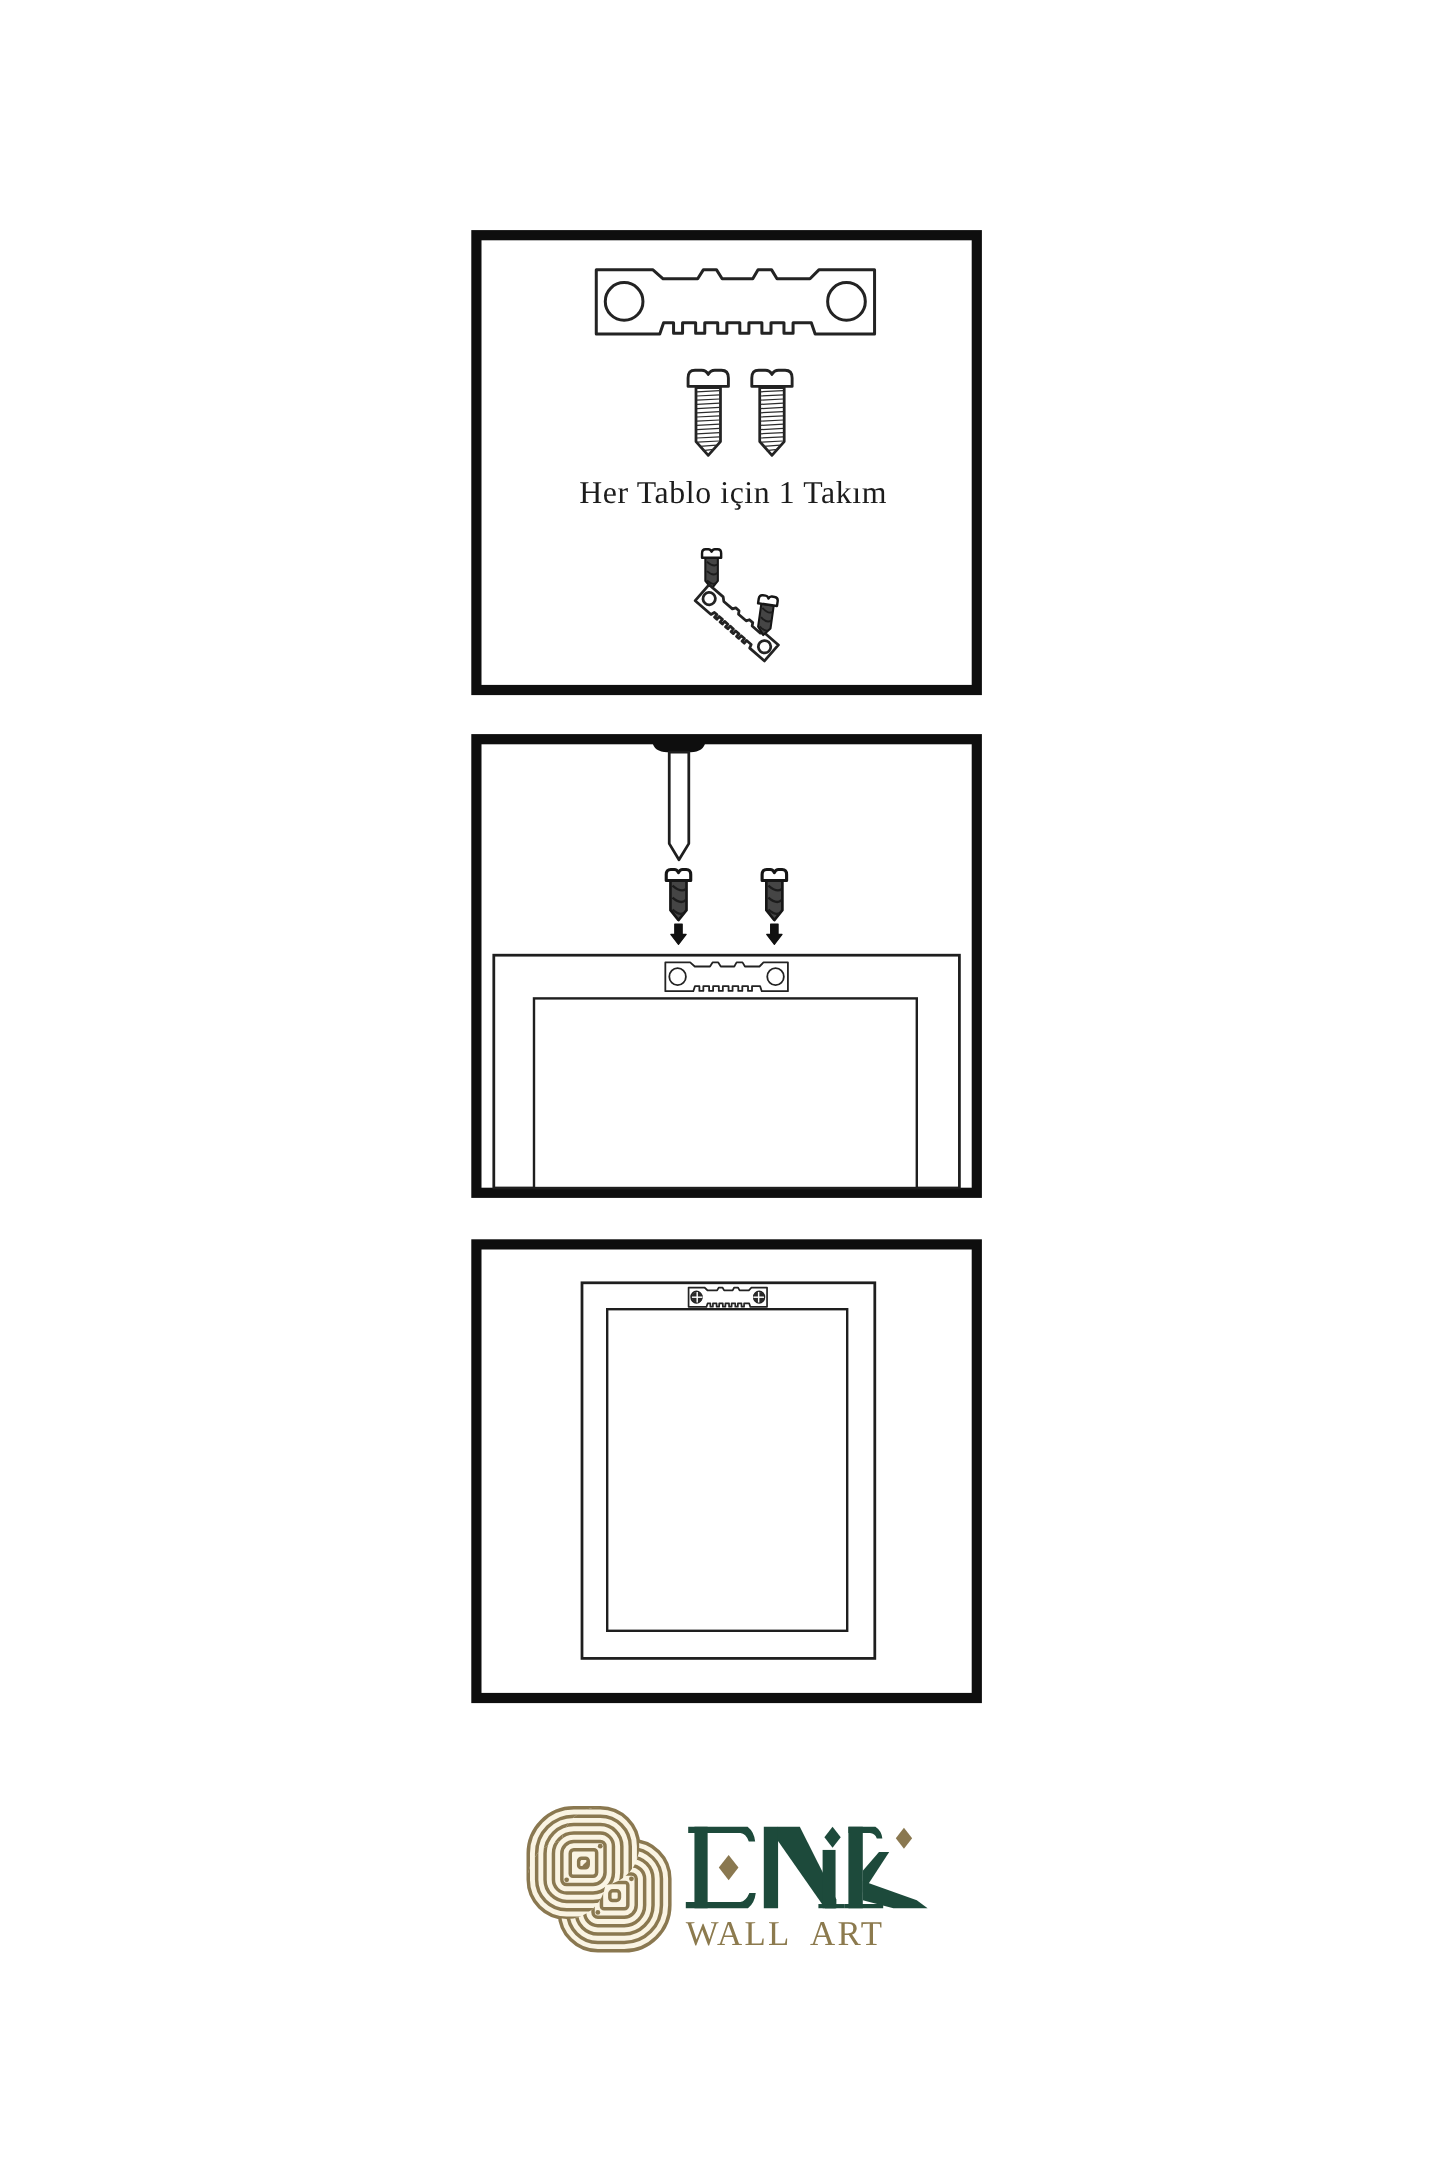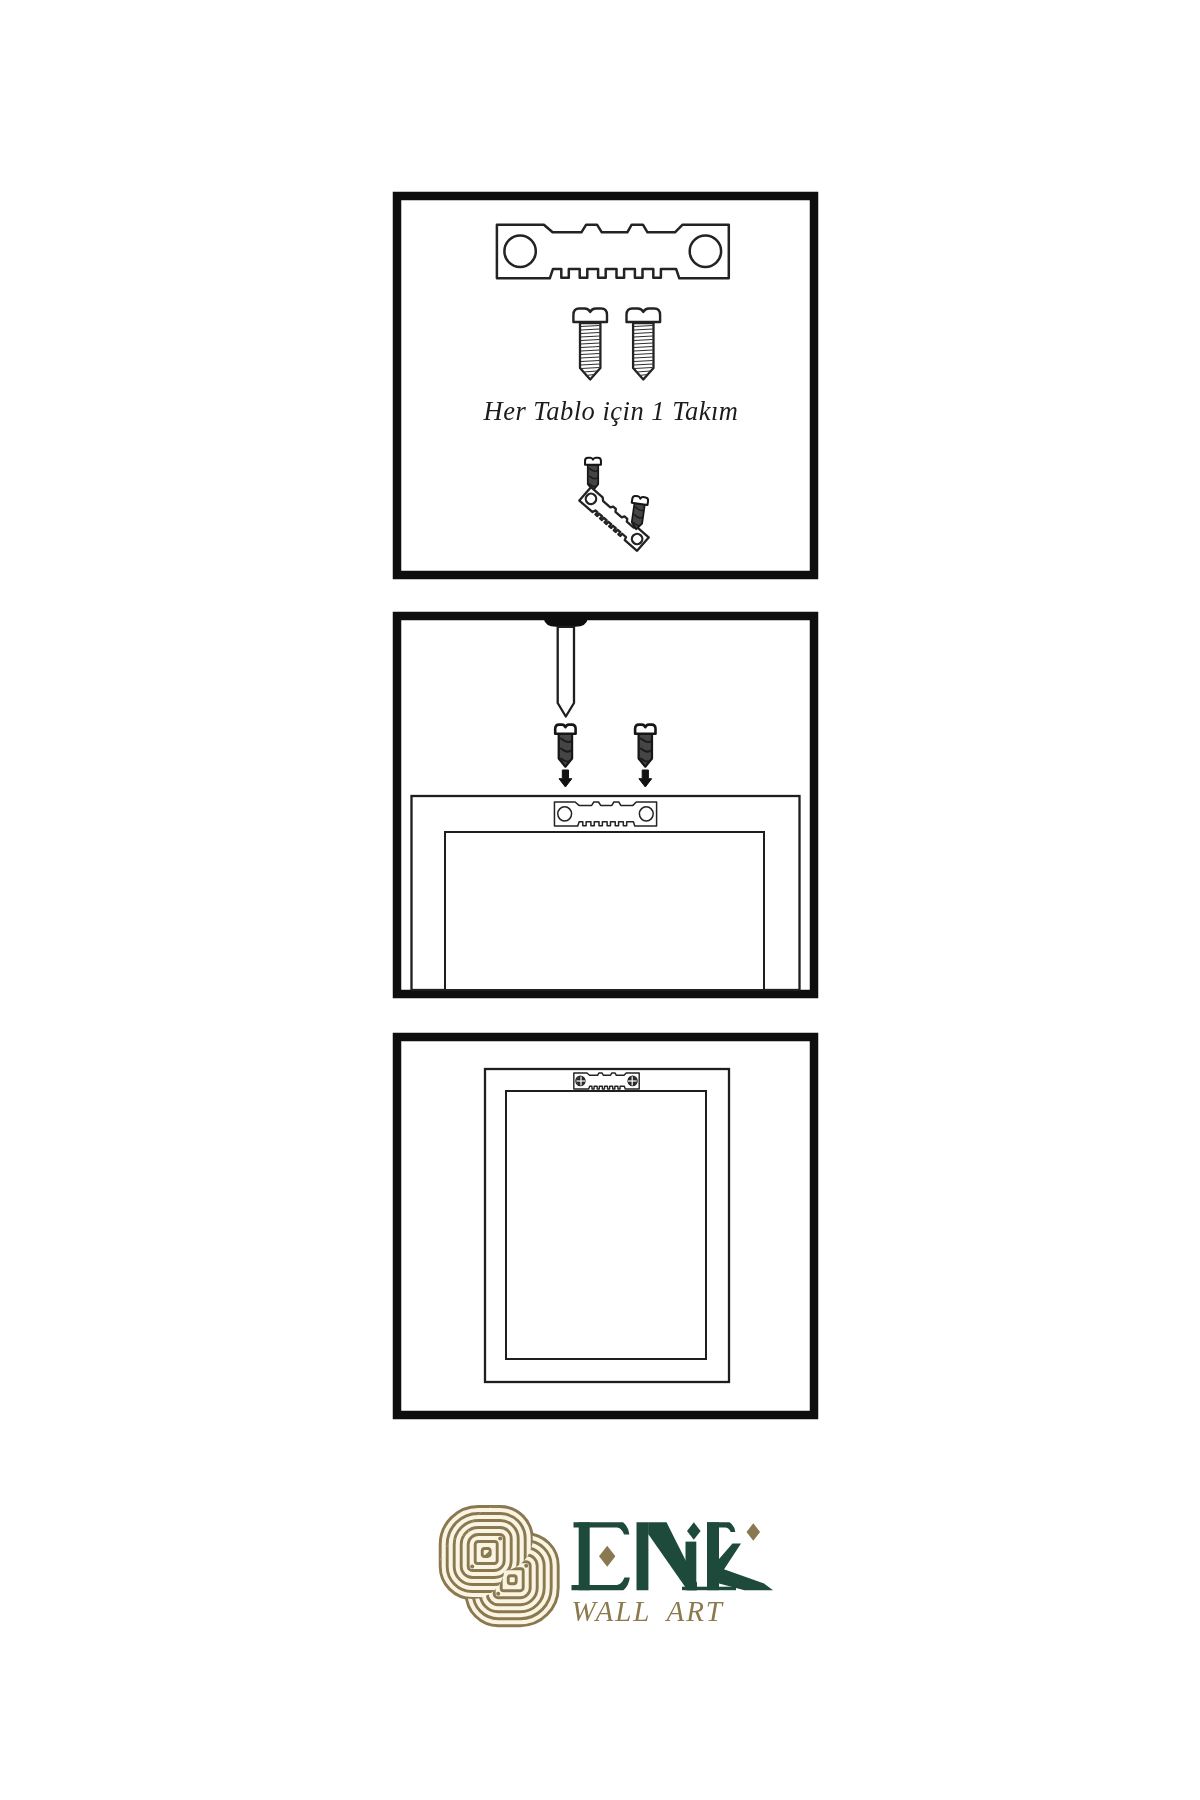--- a/index.html
+++ b/index.html
@@ -3,7 +3,7 @@
 <meta charset="utf-8">
 <style>
 html,body{margin:0;padding:0;background:#ffffff;}
-.page{position:relative;width:1200px;height:1800px;background:#fca5a5;overflow:hidden;font-style:italic;}
+.page{position:relative;width:1200px;height:1800px;background:#fca5a5;overflow:hidden;}
 text{font-family:"Liberation Serif",serif;}
 </style>
 </head>

